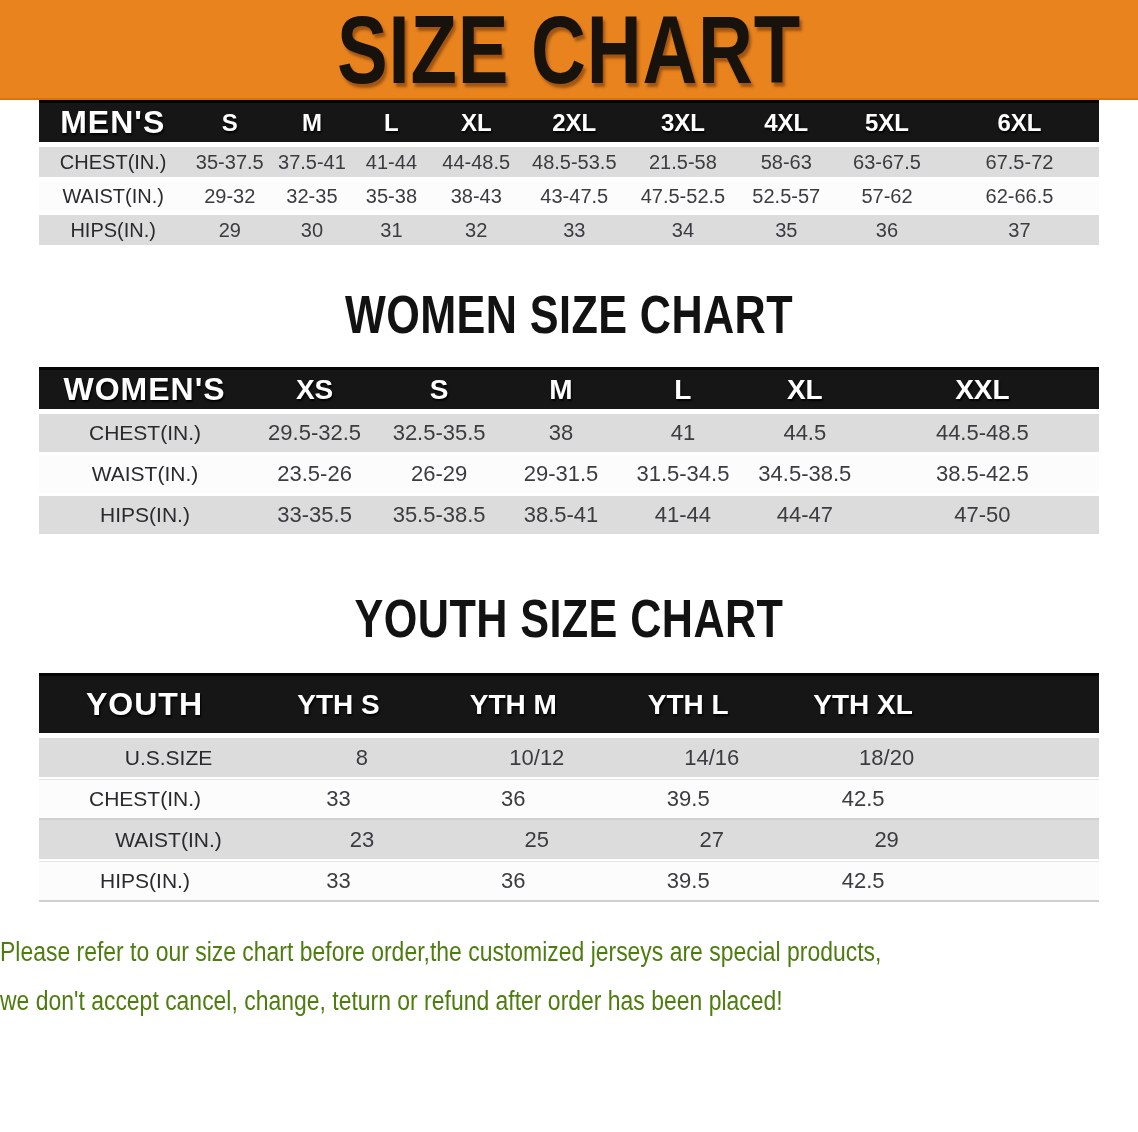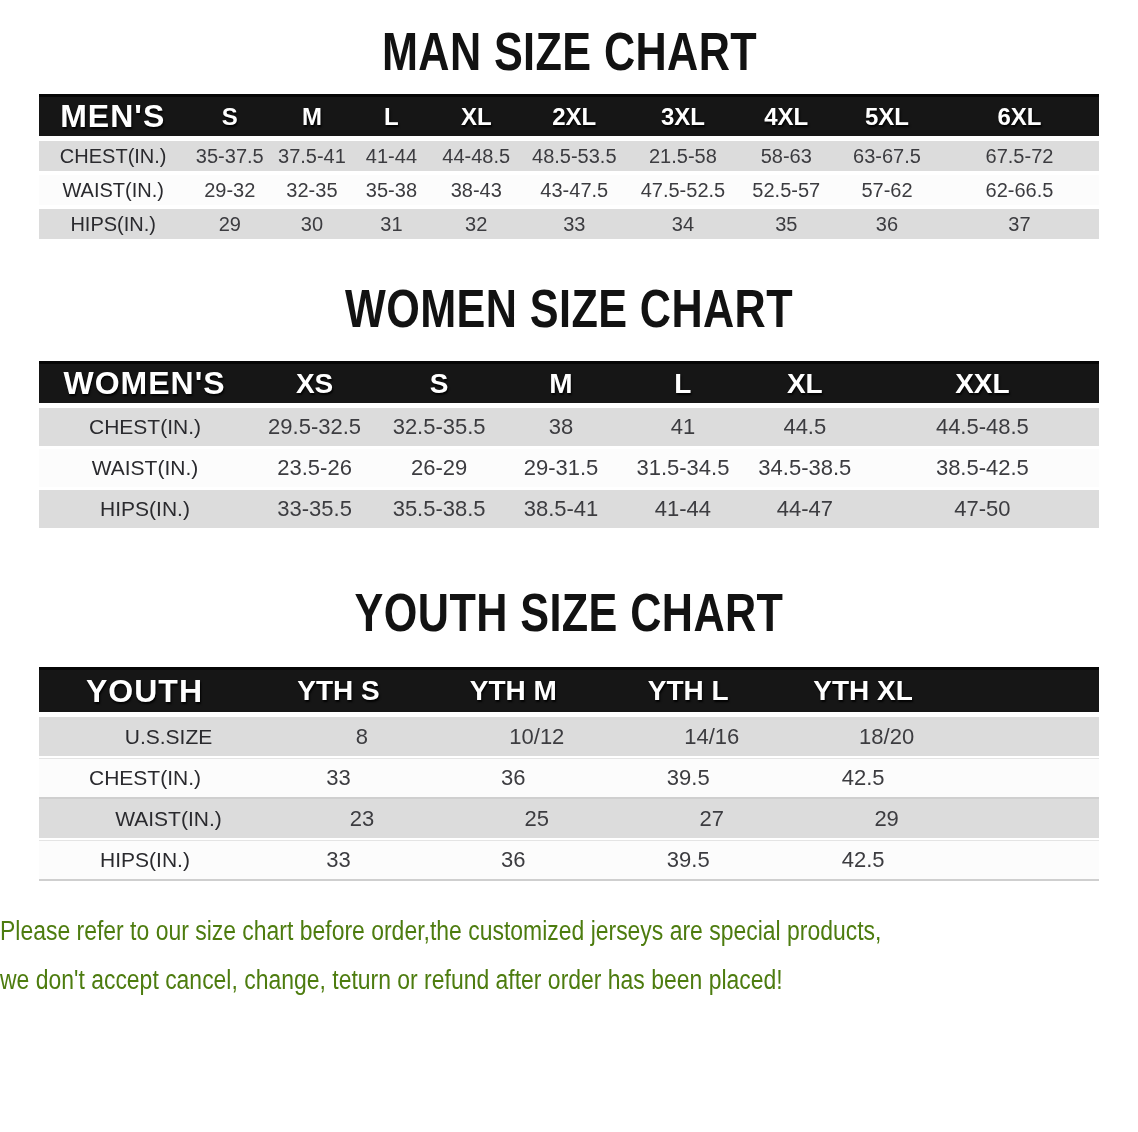--- a/index.html
+++ b/index.html
@@ -126,6 +126,9 @@
 
 <div class="page">
 
+  <header class="banner">
+    <h1 class="banner-title">SIZE CHART</h1>
+  </header>
 
   <section>
     <h2 class="section-title men-title">

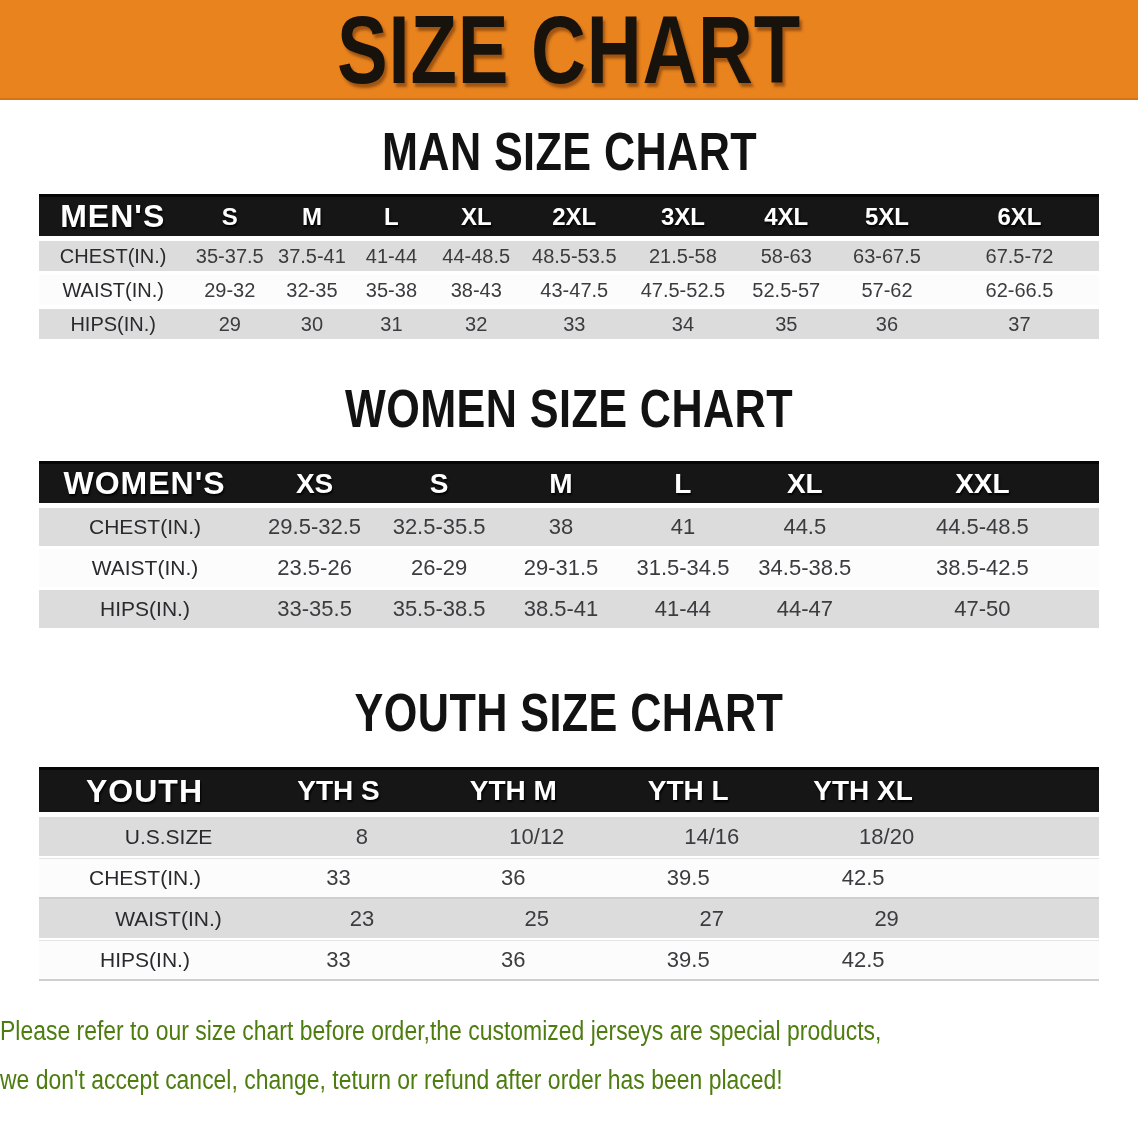--- a/index.html
+++ b/index.html
@@ -131,9 +131,6 @@
   </header>
 
   <section>
-    <h2 class="section-title men-title">
-      <span class="squeeze">MAN SIZE CHART</span>
-    </h2>
     <table class="size-table men">
       <colgroup>
         <col style="width:14%">

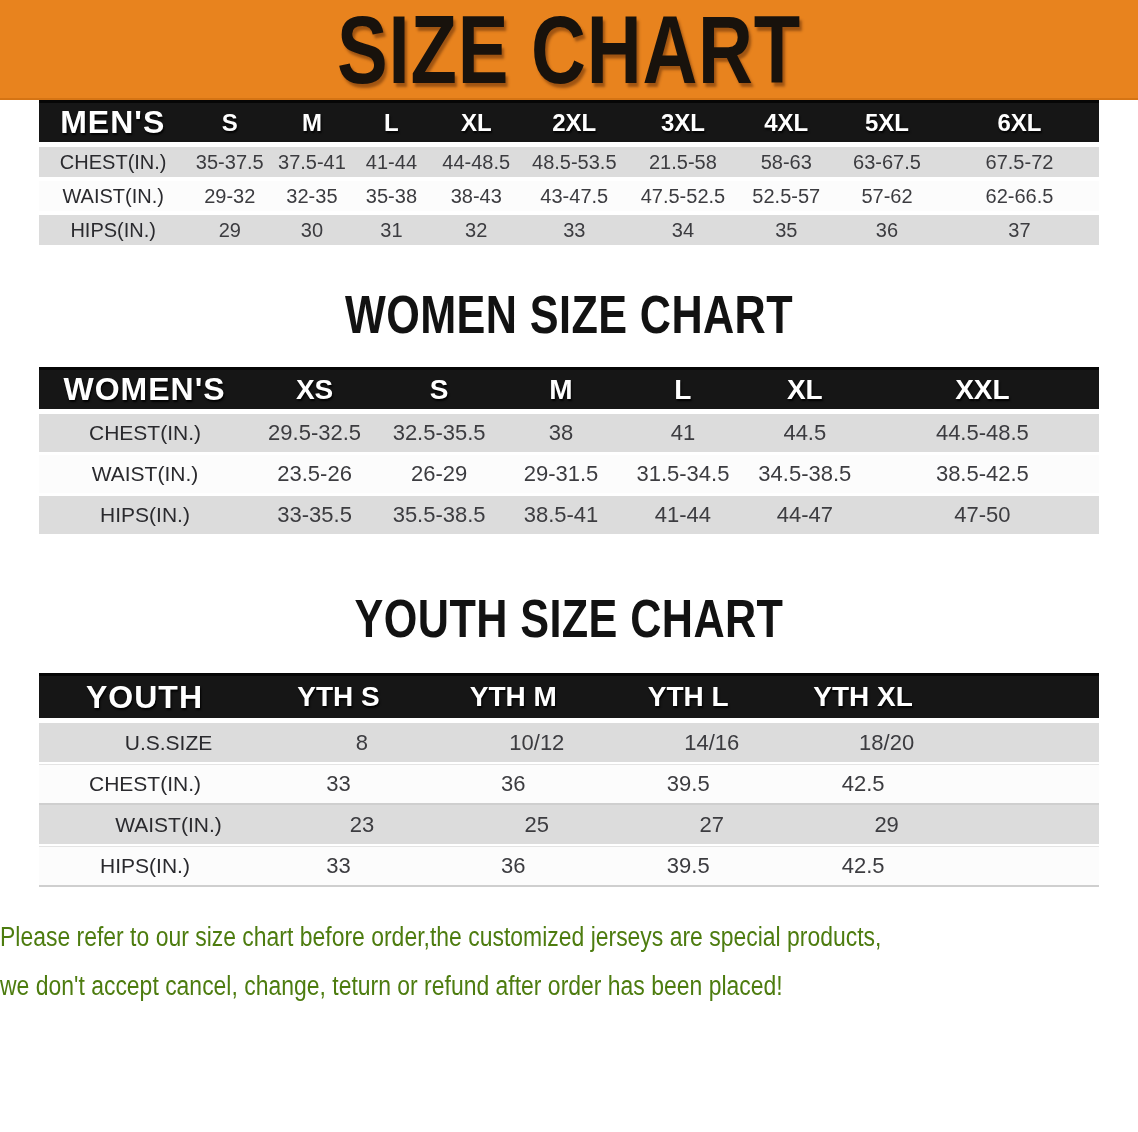--- a/index.html
+++ b/index.html
@@ -100,7 +100,7 @@
   .women td.lead-cell { font-size: 21px; }
 
   
-  .youth .head th { height: 50px; font-size: 28px; }
+  .youth .head th { height: 65px; font-size: 28px; }
   .youth .head th.lead { font-size: 32px; }
   .youth td { height: 41px; font-size: 22px; }
   .youth tr.gray td  { border-bottom: 2px solid #ffffff; padding-left: 48px; }

